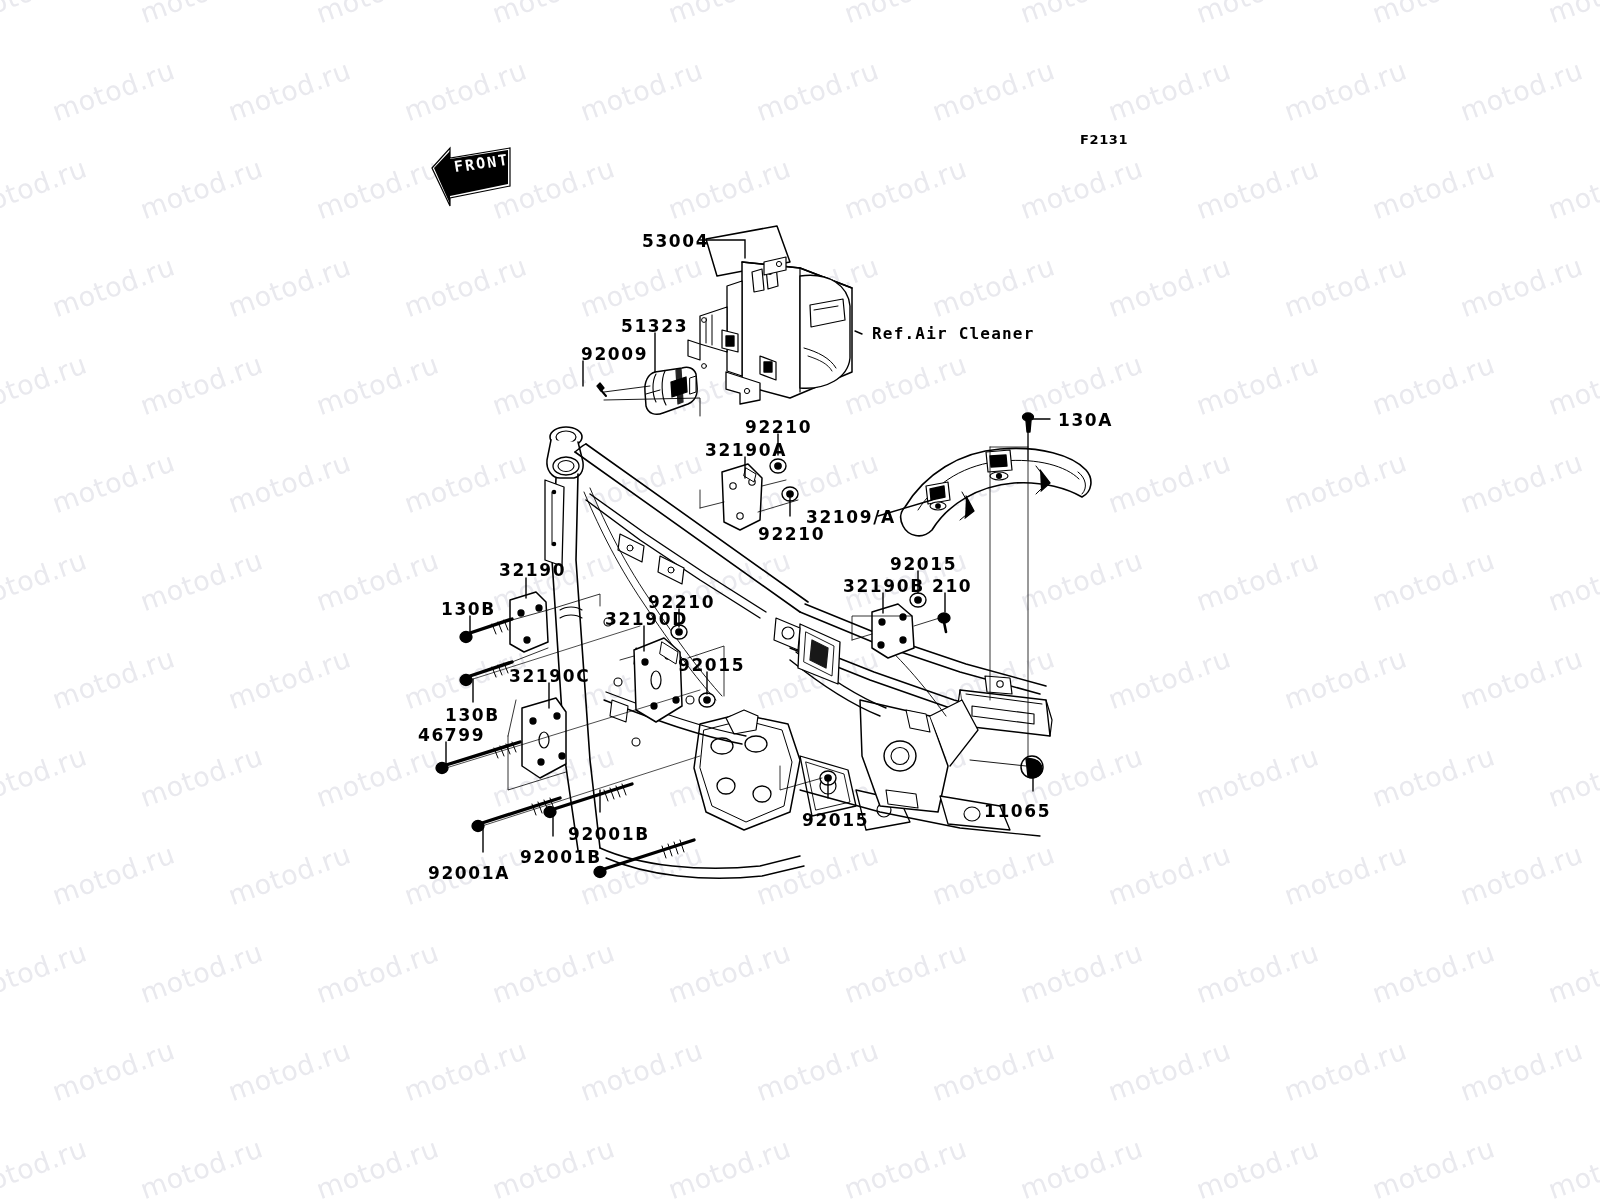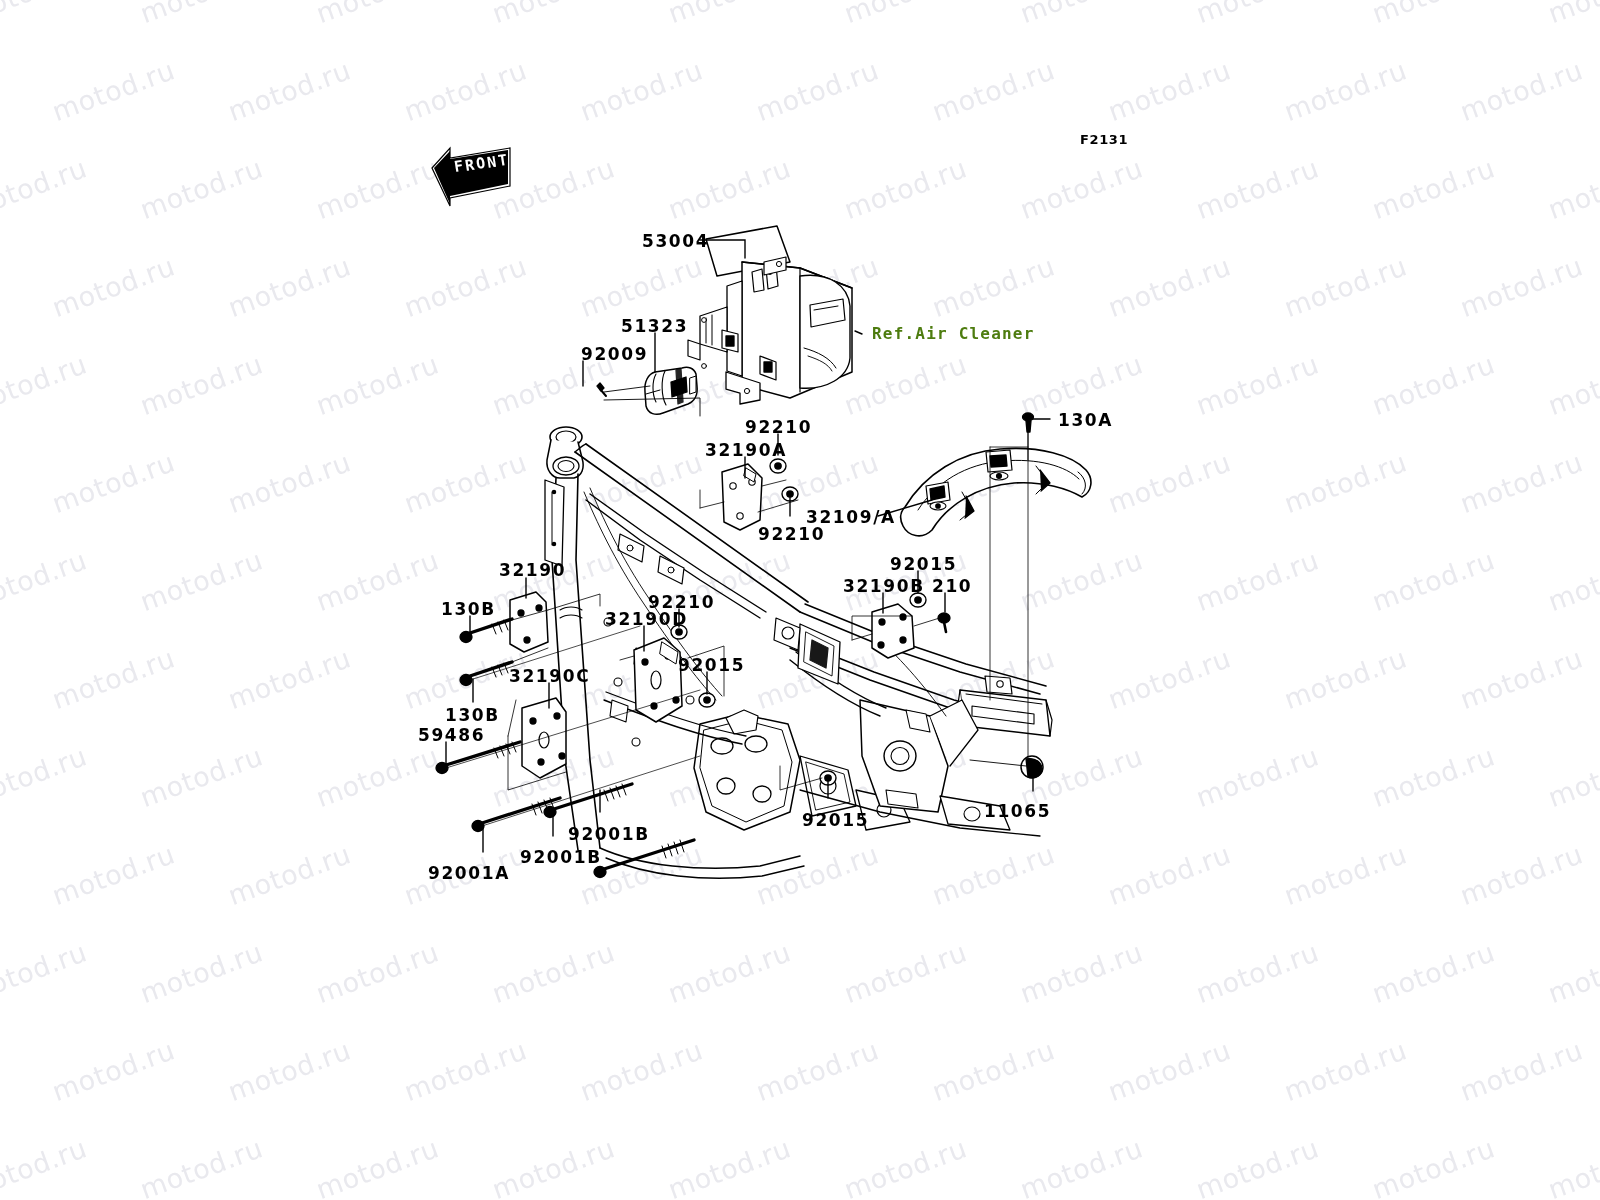--- a/index.html
+++ b/index.html
@@ -71,7 +71,7 @@
     font-family: "DejaVu Sans Mono", "Liberation Mono", monospace;
     font-size: 16px;
     font-weight: bold;
-    color: #4d7c0f;
+    color: #000000;
     letter-spacing: 1.2px;
     white-space: nowrap;
     line-height: 1;

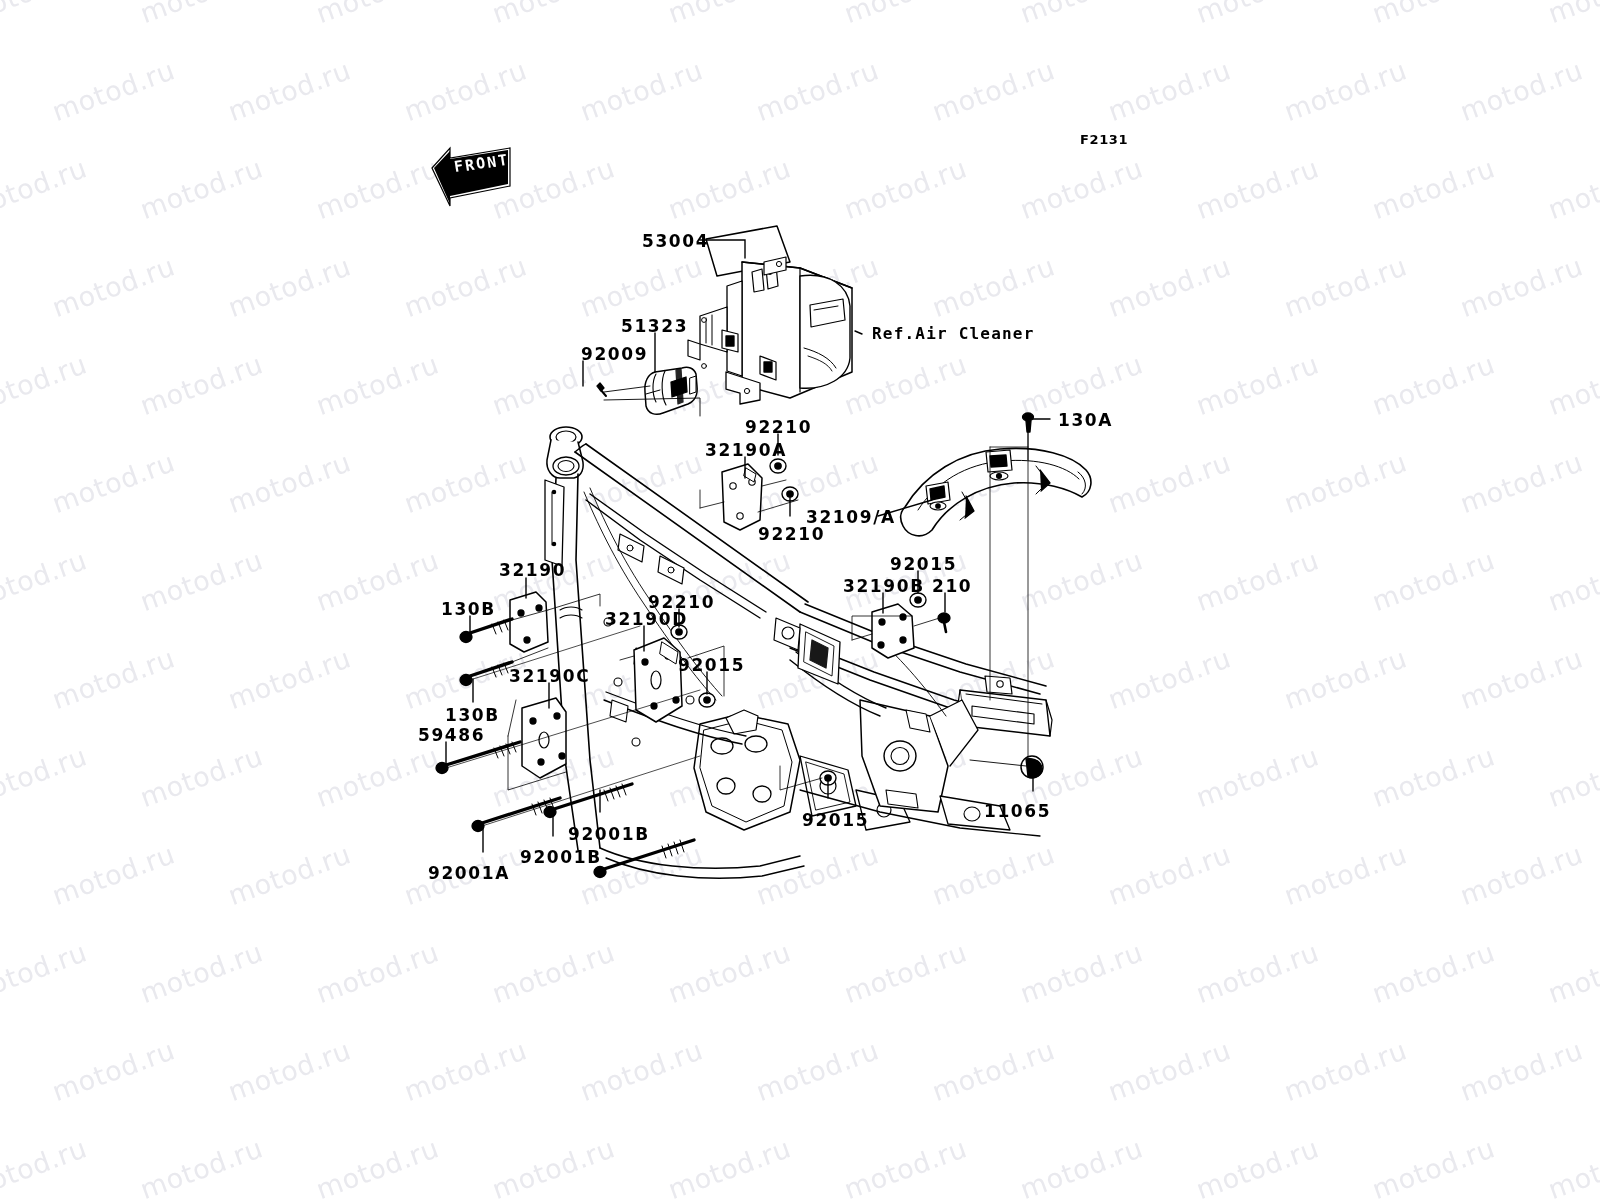--- a/index.html
+++ b/index.html
@@ -646,7 +646,7 @@
         <div class="part-label" style="left: 441px; top: 601px;">130B</div>
         <div class="part-label" style="left: 445px; top: 707px;">130B</div>
         <div class="part-label" style="left: 509px; top: 668px;">32190C</div>
-        <div class="part-label" style="left: 418px; top: 727px;">59486</div>
+        <div class="part-label" style="left: 418px; top: 727px;">46799</div>
         <div class="part-label" style="left: 605px; top: 611px;">32190D</div>
         <div class="part-label" style="left: 648px; top: 594px;">92210</div>
         <div class="part-label" style="left: 678px; top: 657px;">92015</div>

